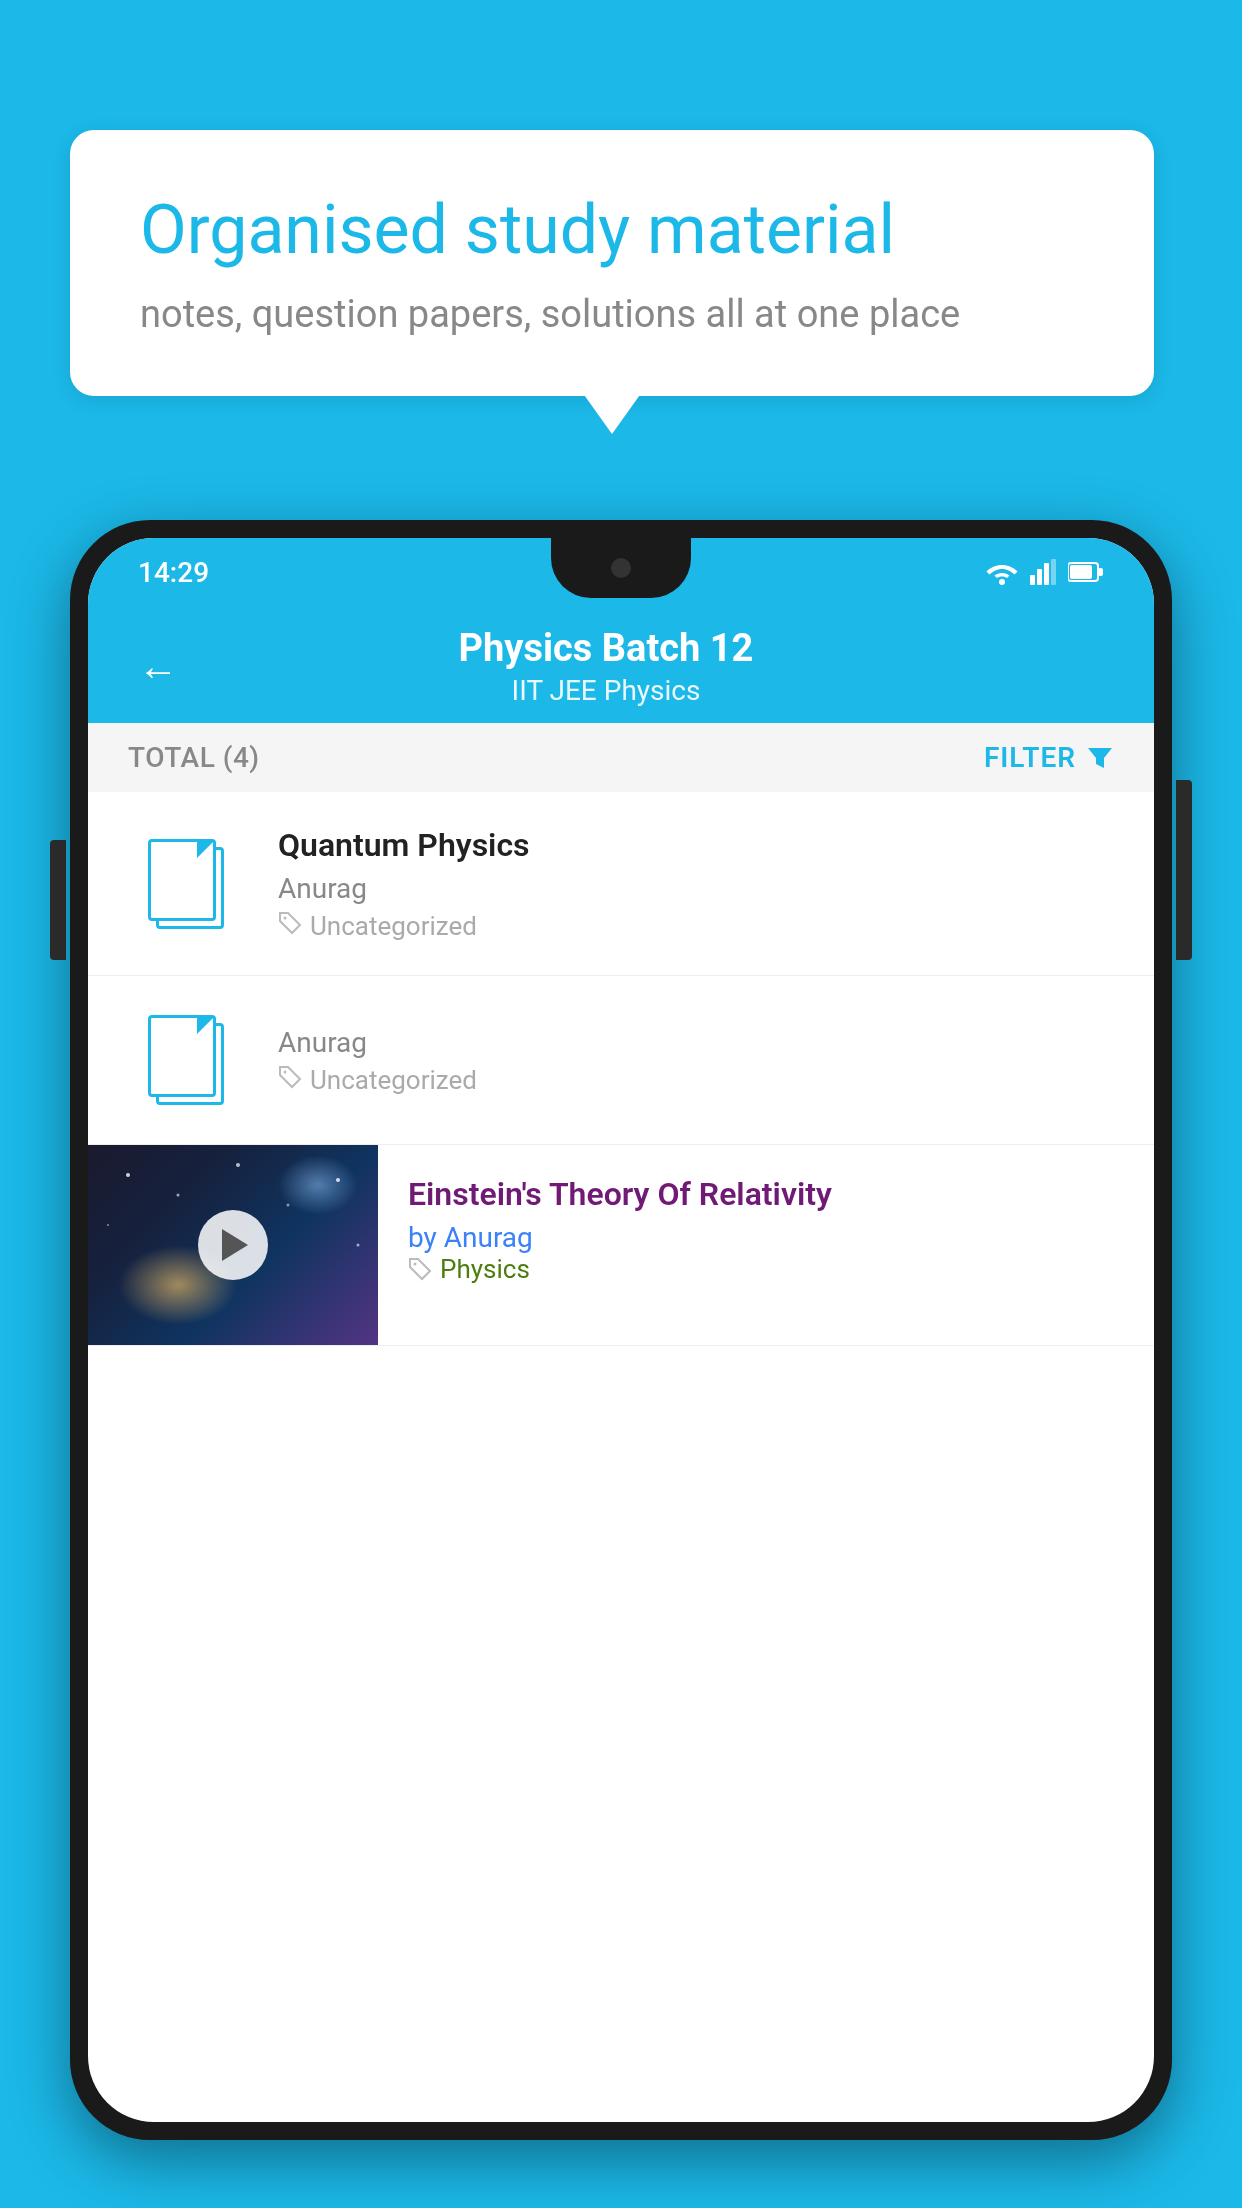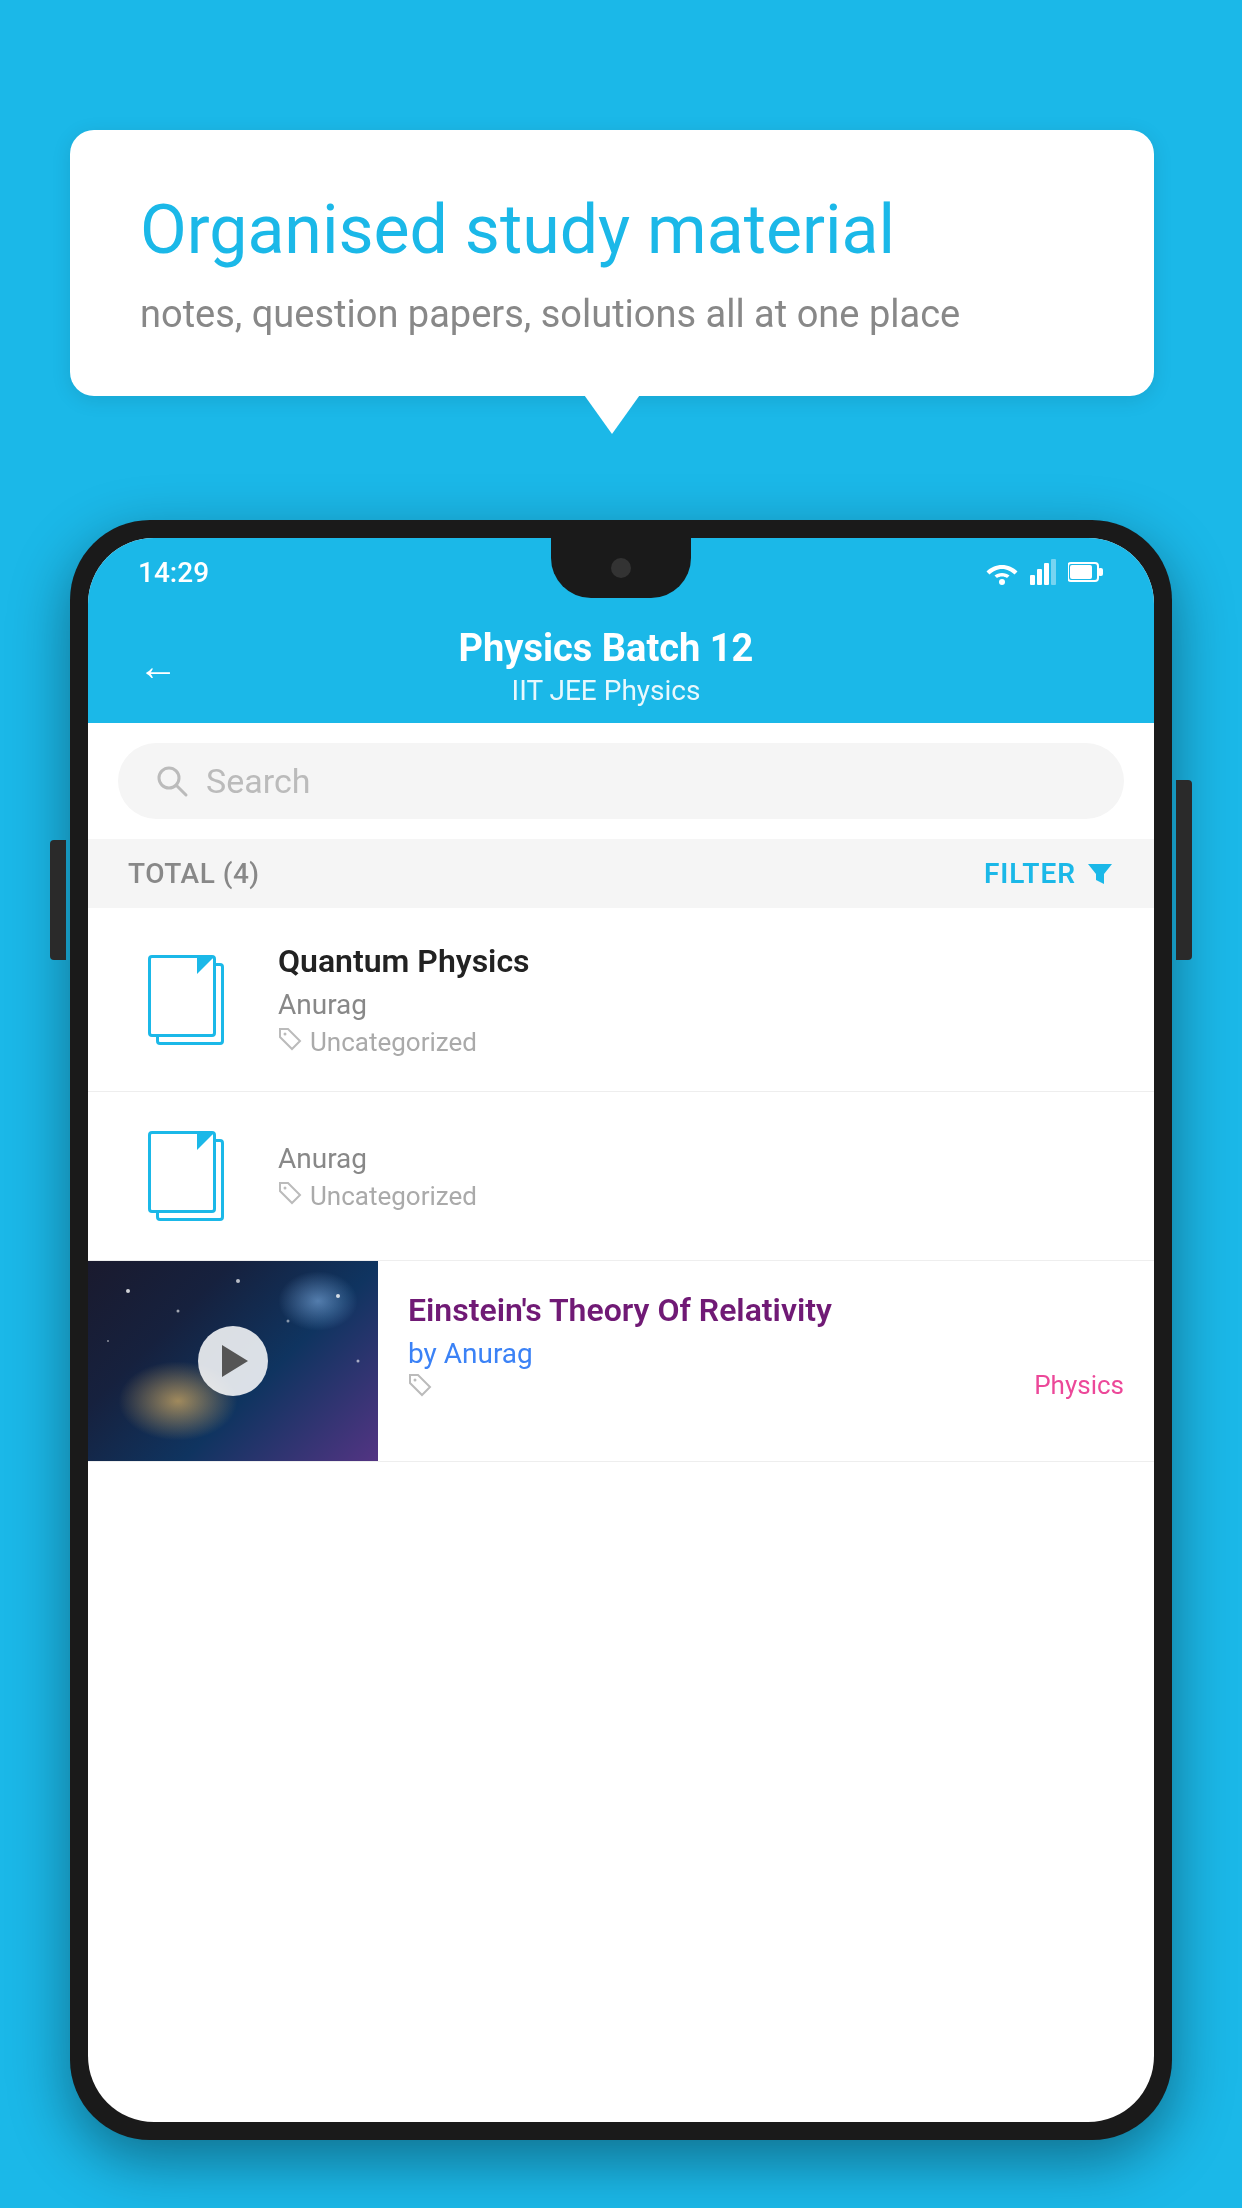--- a/index.html
+++ b/index.html
@@ -493,15 +493,6 @@
       </div>
 
 
-      <div class="search-bar-wrapper">
-        <div class="search-bar">
-          <svg width="36" height="36" viewBox="0 0 36 36">
-            <circle cx="15" cy="15" r="10" stroke="#bbb" stroke-width="3" fill="none"></circle>
-            <line x1="22" y1="22" x2="32" y2="32" stroke="#bbb" stroke-width="3" stroke-linecap="round"></line>
-          </svg>
-          <span class="search-placeholder">Search</span>
-        </div>
-      </div>
 
       <div class="filter-row">
         <span class="total-count">TOTAL (4)</span>

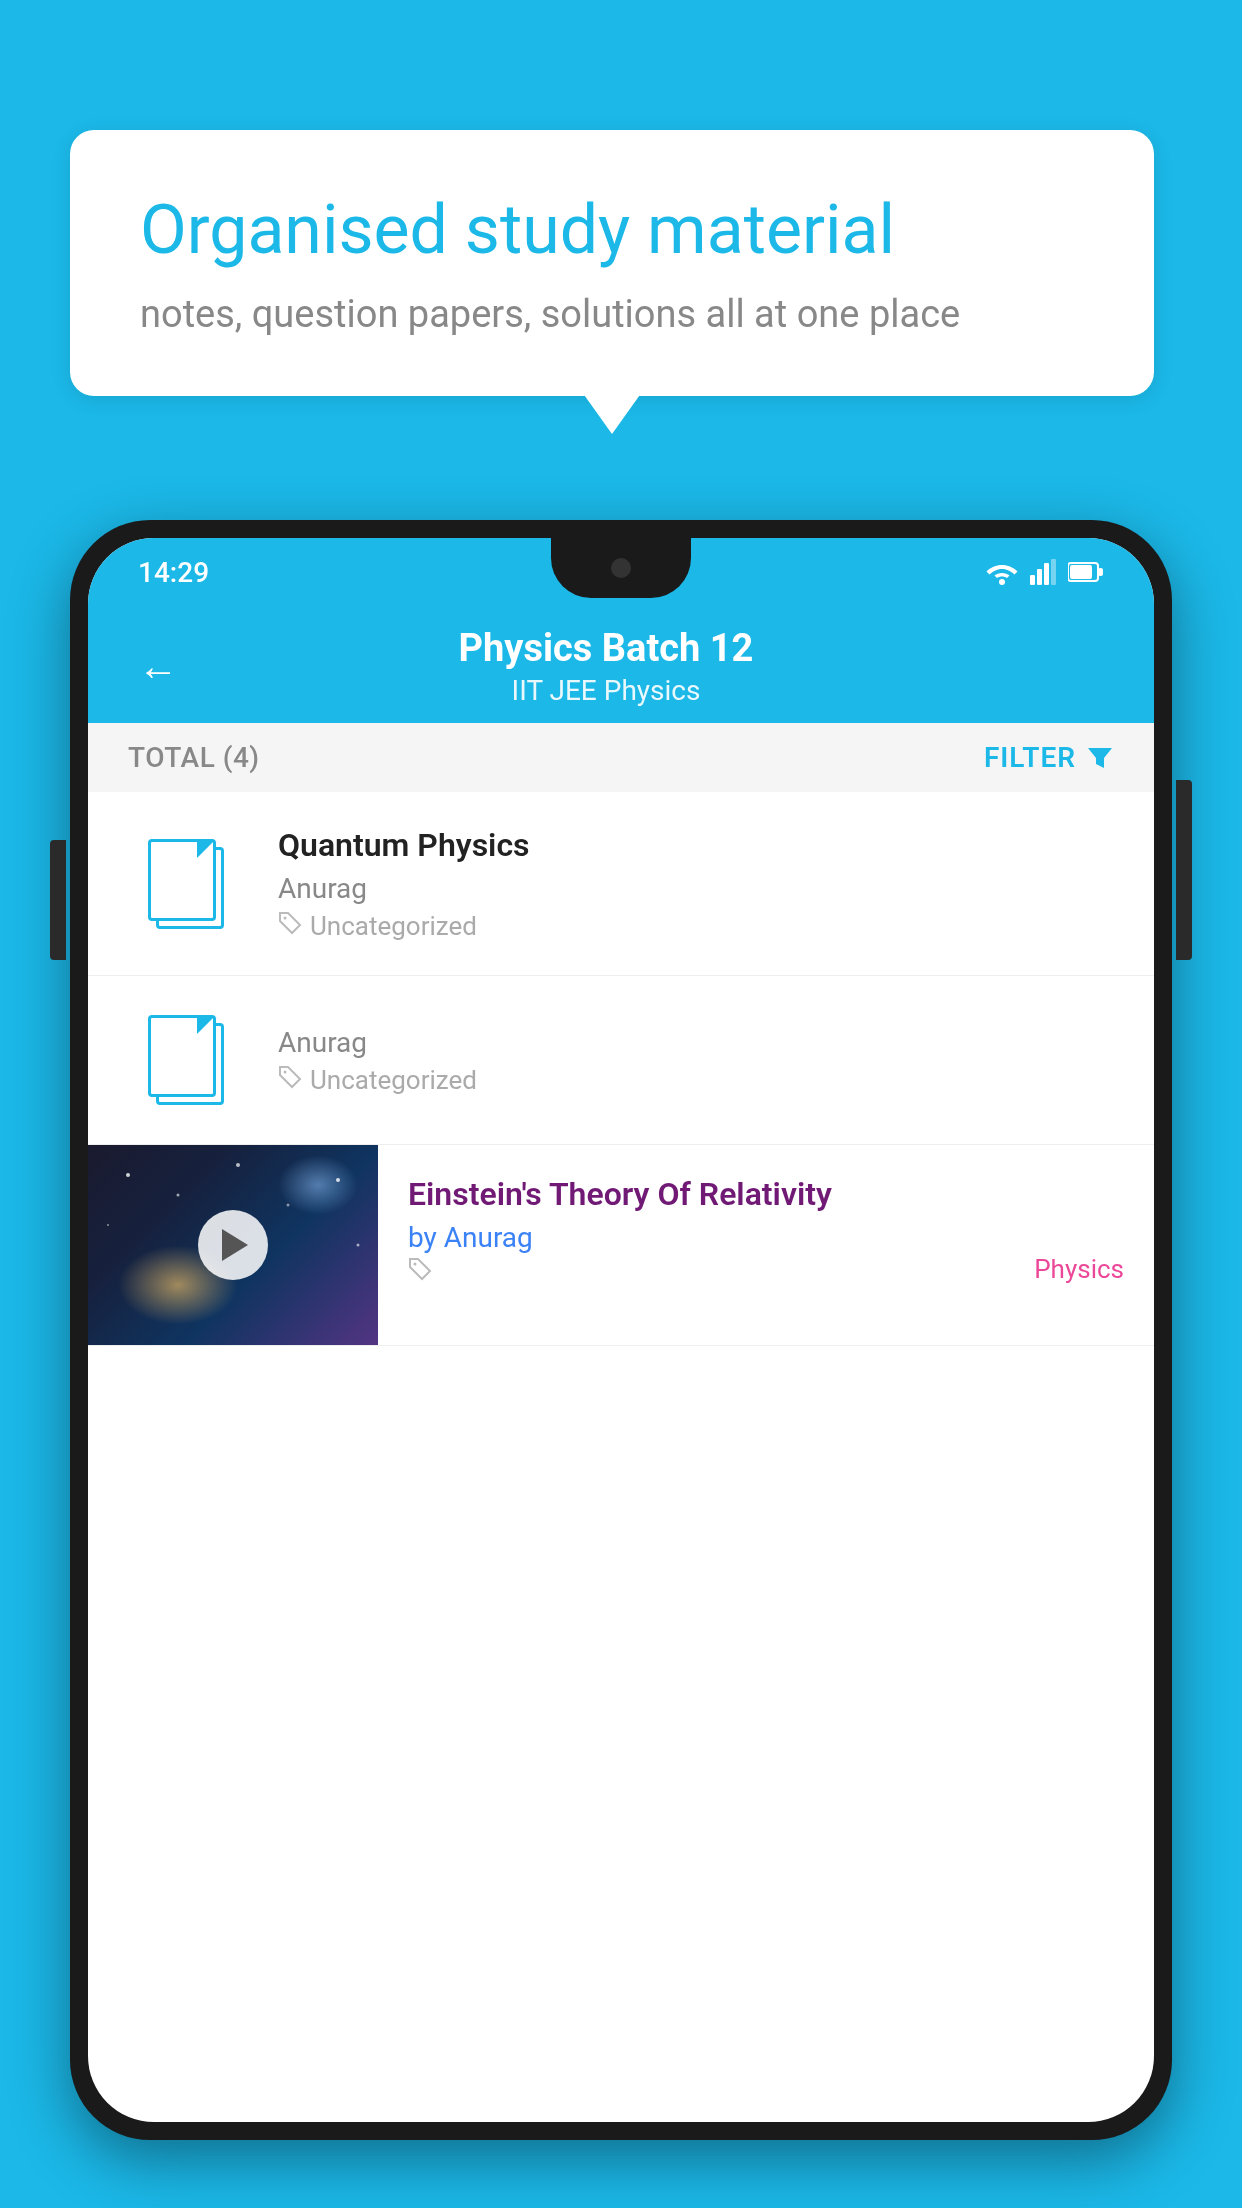--- a/index.html
+++ b/index.html
@@ -436,9 +436,8 @@
       display: flex;
       align-items: center;
       gap: 8px;
-      color: #ec4899;
+      color: #4d7c0f;
       font-size: 26px;
-      justify-content: space-between;
     }
   </style>
 </head>

